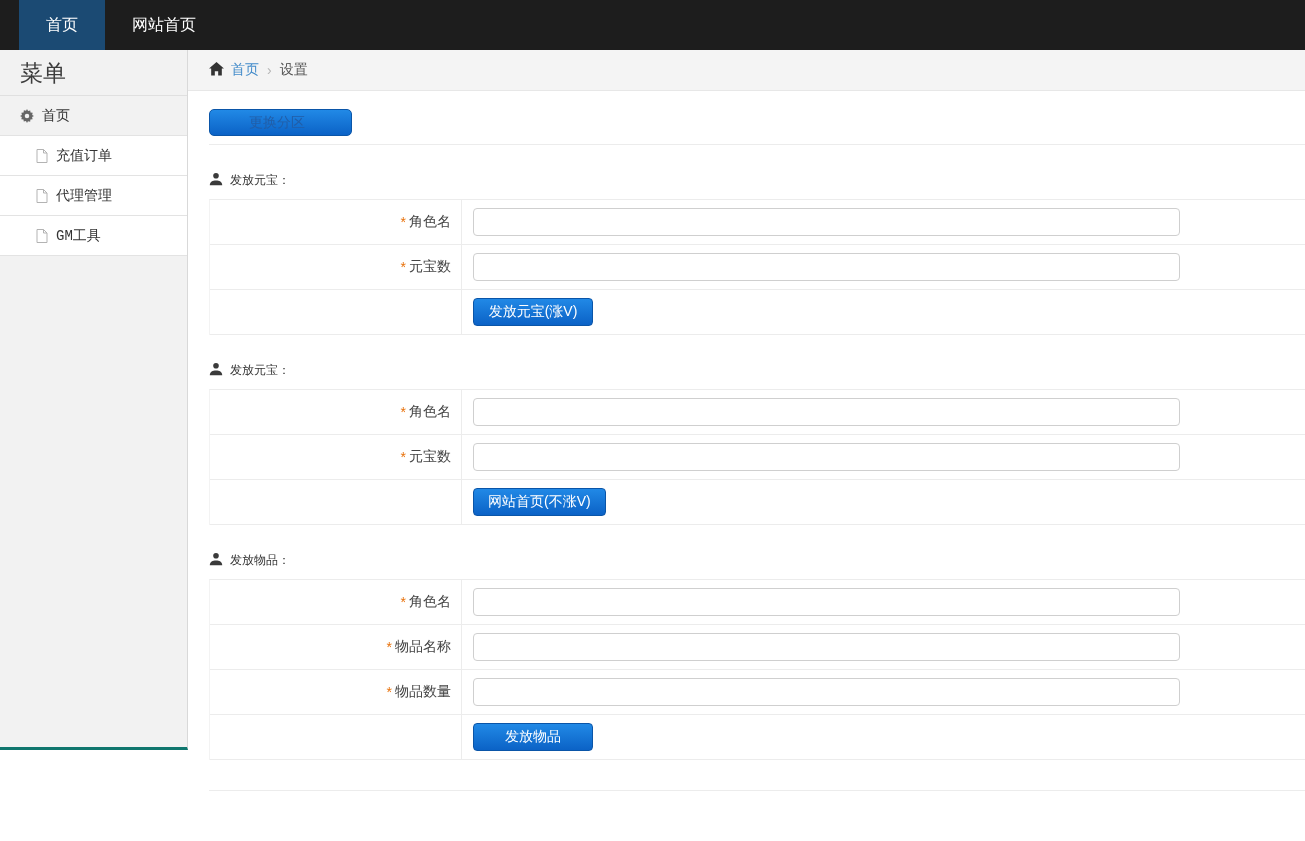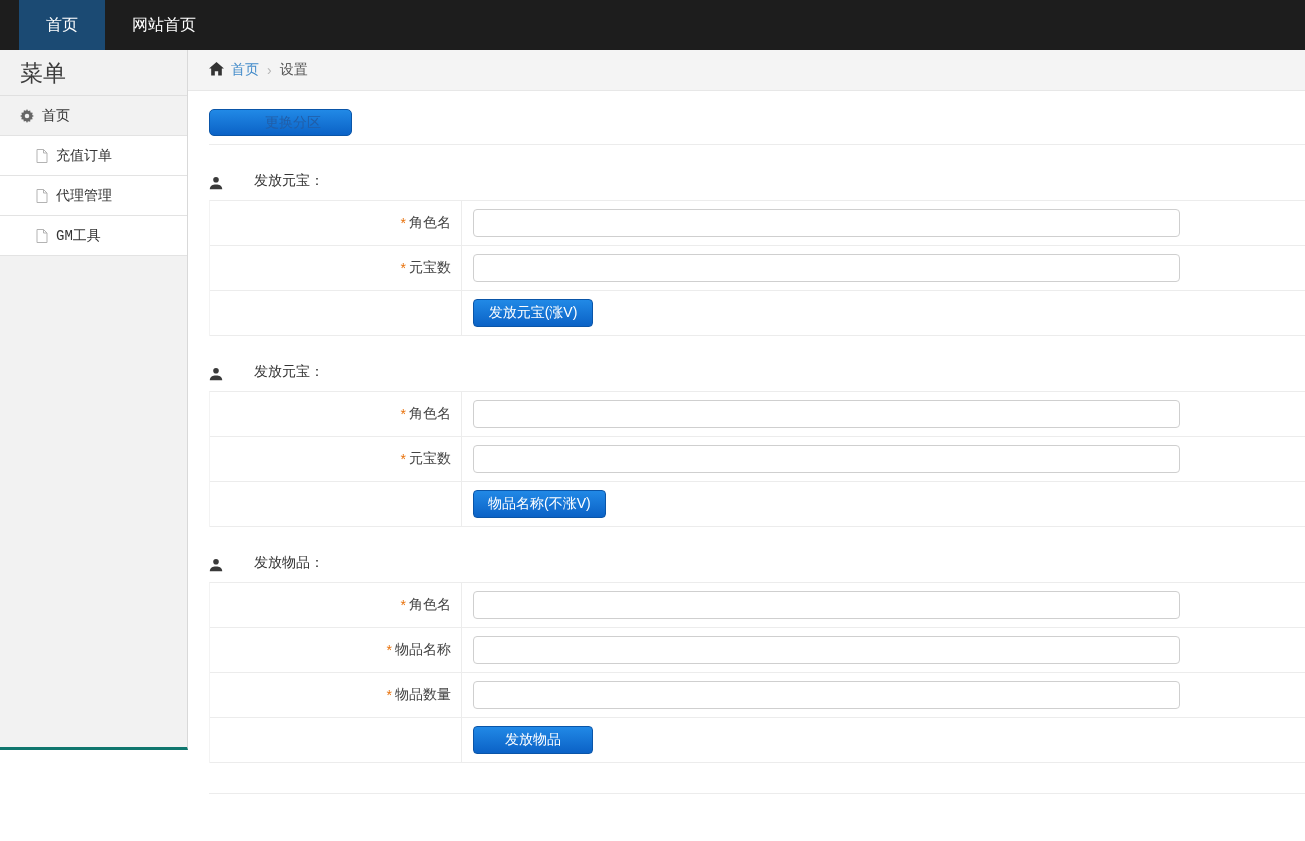--- a/index.html
+++ b/index.html
@@ -38,8 +38,8 @@
   .btn { border:1px solid #0a55a8; border-radius:4px; cursor:pointer;
     background:linear-gradient(180deg,#2189e6,#0b62c6); font-size:14px;
     font-family:inherit; }
-  .btn-change { width:143px; height:27px; color:#215ea8; text-align:center;
-    padding-left:25px; border-radius:5px; }
+  .btn-change { width:143px; height:27px; color:#215ea8; text-align:left;
+    padding-left:39px; border-radius:5px; }
   .btn-submit { min-width:120px; height:28px; color:#fff; padding:0 14px; }
 
   hr.rule { border:none; border-top:1px solid #ececec; }

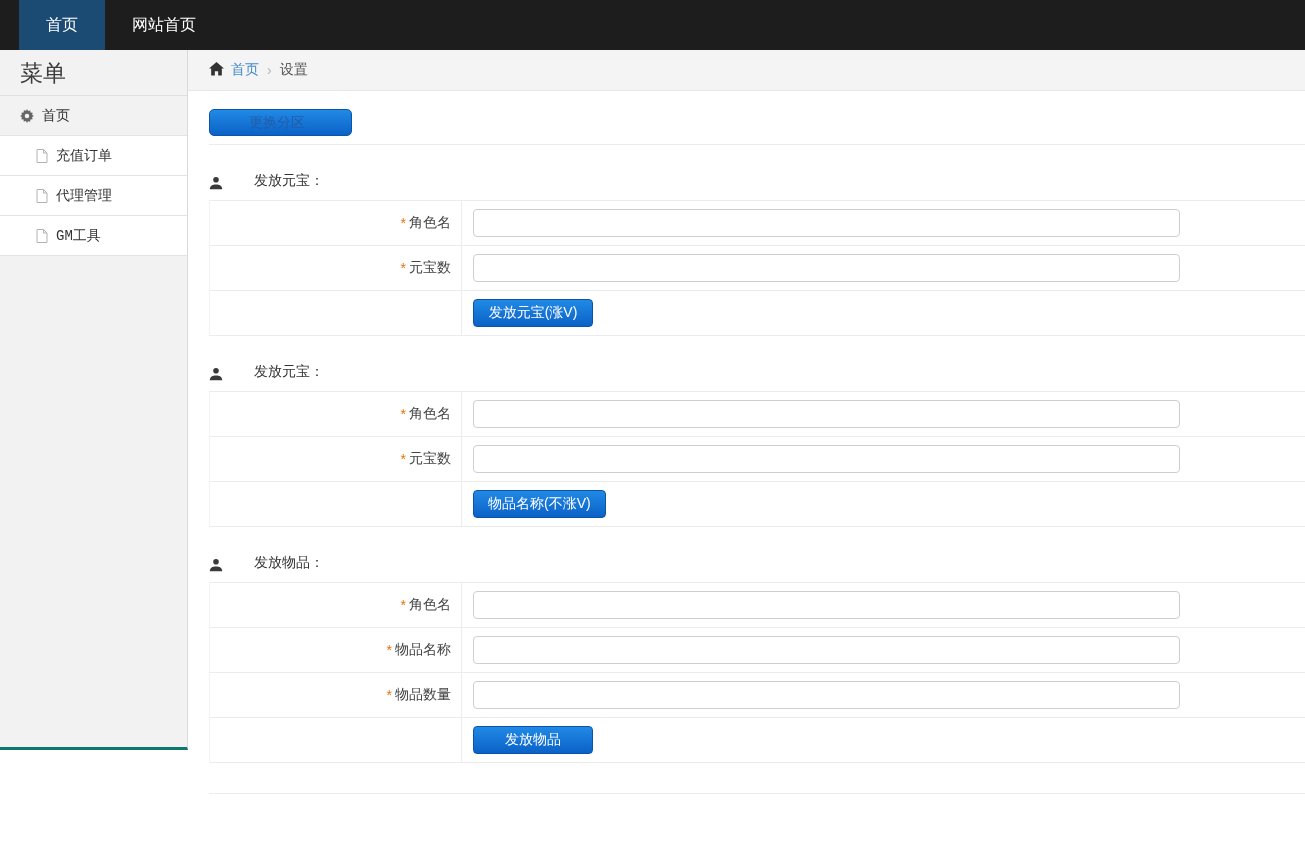--- a/index.html
+++ b/index.html
@@ -46,8 +46,8 @@
   .rule-top { margin-top:8px; }
   .rule-bottom { margin-top:30px; }
 
-  .section-header { display:flex; align-items:flex-end; font-size:14px;
-    color:#333; margin-top:27px;gap:24px; }
+  .section-header { display:flex; align-items:flex-start; font-size:12px;
+    color:#333; margin-top:27px; }
   .section-header .icon { display:inline-flex; margin-right:7px; }
 
   .form-table { margin-top:10px; border-top:1px solid #ececec;

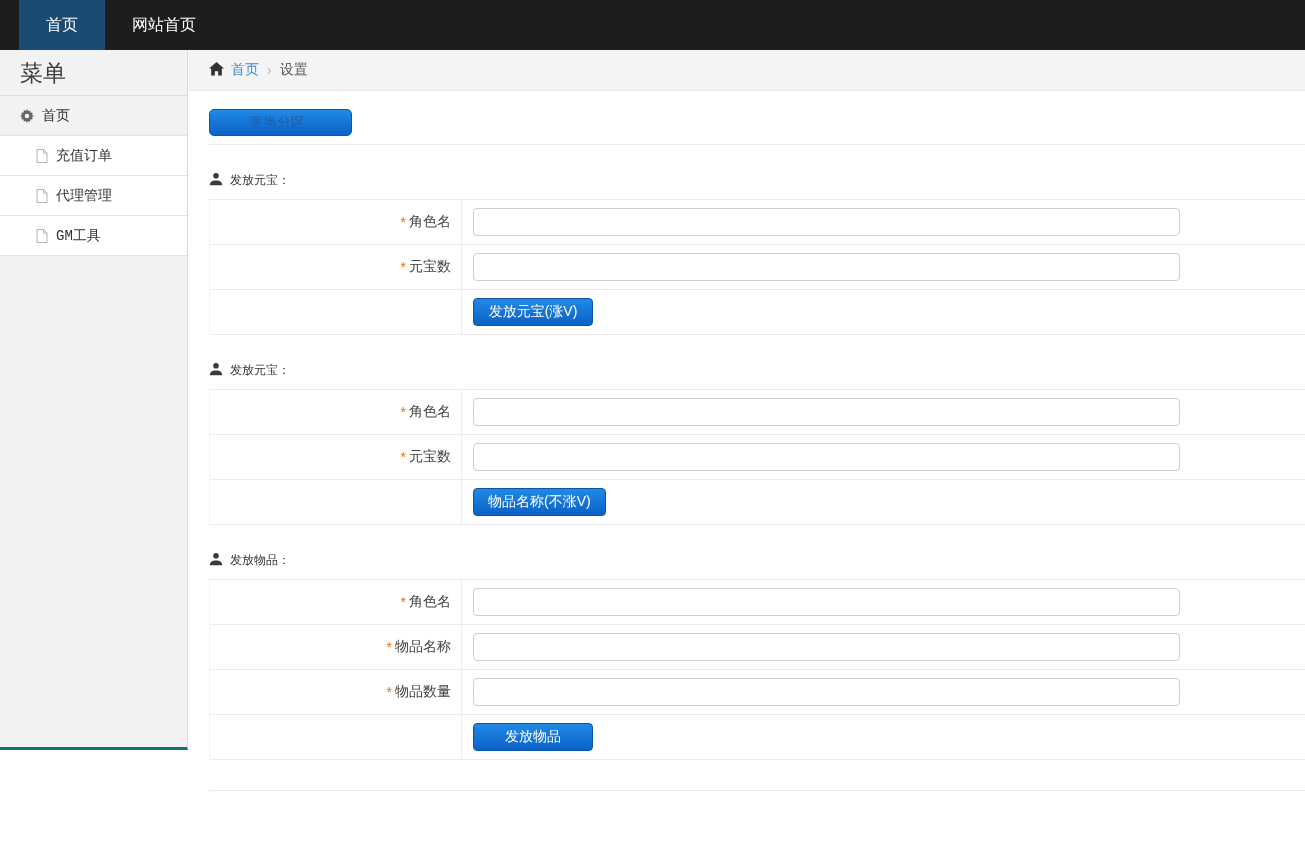--- a/index.html
+++ b/index.html
@@ -201,7 +201,7 @@
       <div class="form-row">
         <div class="cell-label"></div>
         <div class="cell-field">
-          <button class="btn btn-submit">物品名称(不涨V)</button>
+          <button class="btn btn-submit">网站首页(不涨V)</button>
         </div>
       </div>
     </div>

